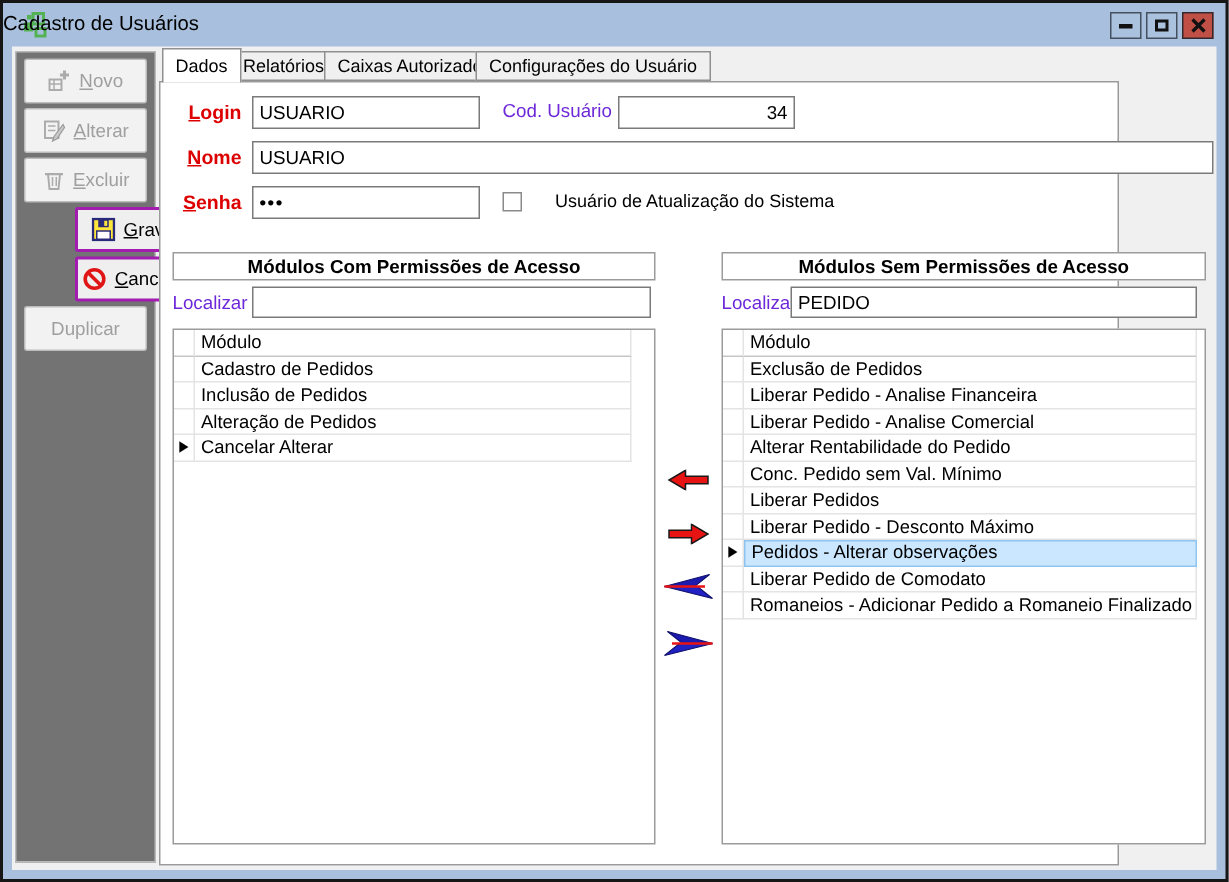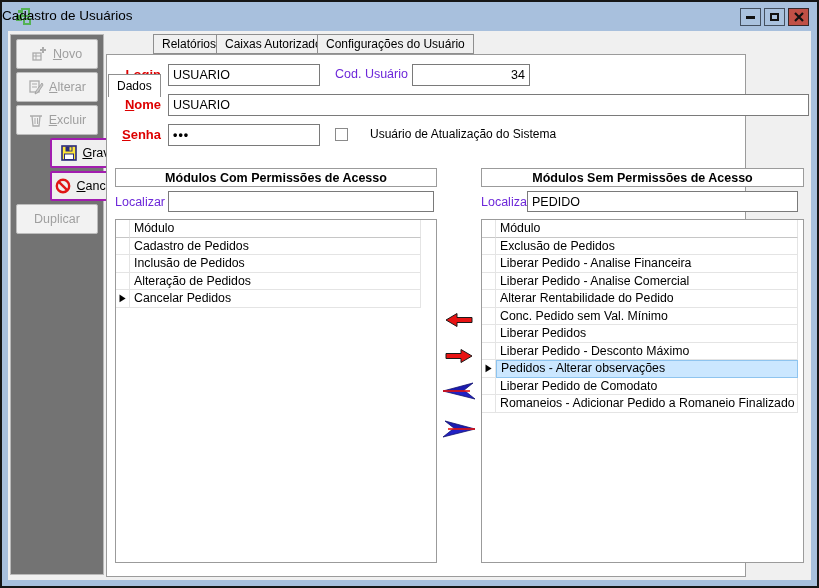--- a/index.html
+++ b/index.html
@@ -149,7 +149,7 @@
     </div>
 
     <div class="tabstrip">
-      <div class="tab active" style="left:2px;margin-top:42px;"><span>Dados</span></div>
+      <div class="tab active" style="left:2px;"><span>Dados</span></div>
       <div class="tab" style="left:47px;"><span>Relatórios</span></div>
       <div class="tab" style="left:110px;"><span>Caixas Autorizados</span></div>
       <div class="tab" style="left:211px;"><span>Configurações do Usuário</span></div>

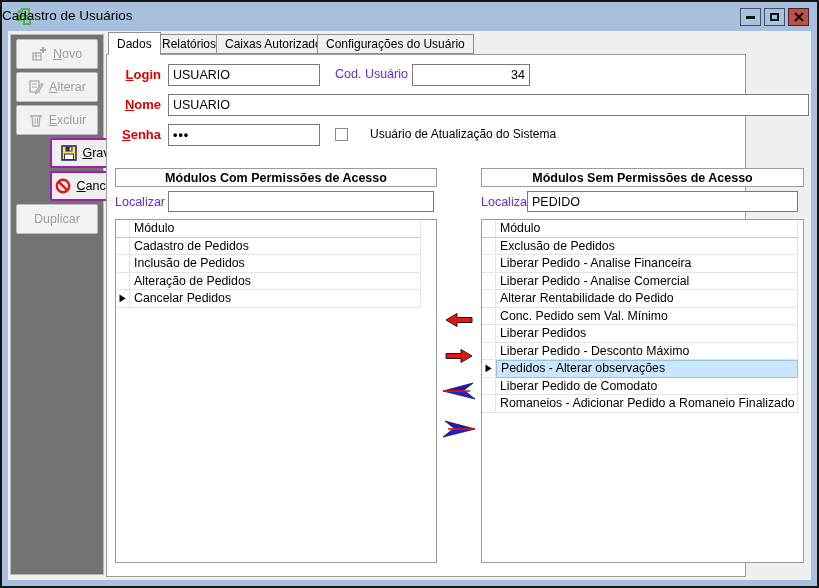--- a/index.html
+++ b/index.html
@@ -197,7 +197,7 @@
           <div class="lgutter">
               <span class="marker">▶</span>
             </div>
-          <div class="lcell">Cancelar Pedidos</div>
+          <div class="lcell">Cancelar Alterar</div>
         </div>
       </div>
 

